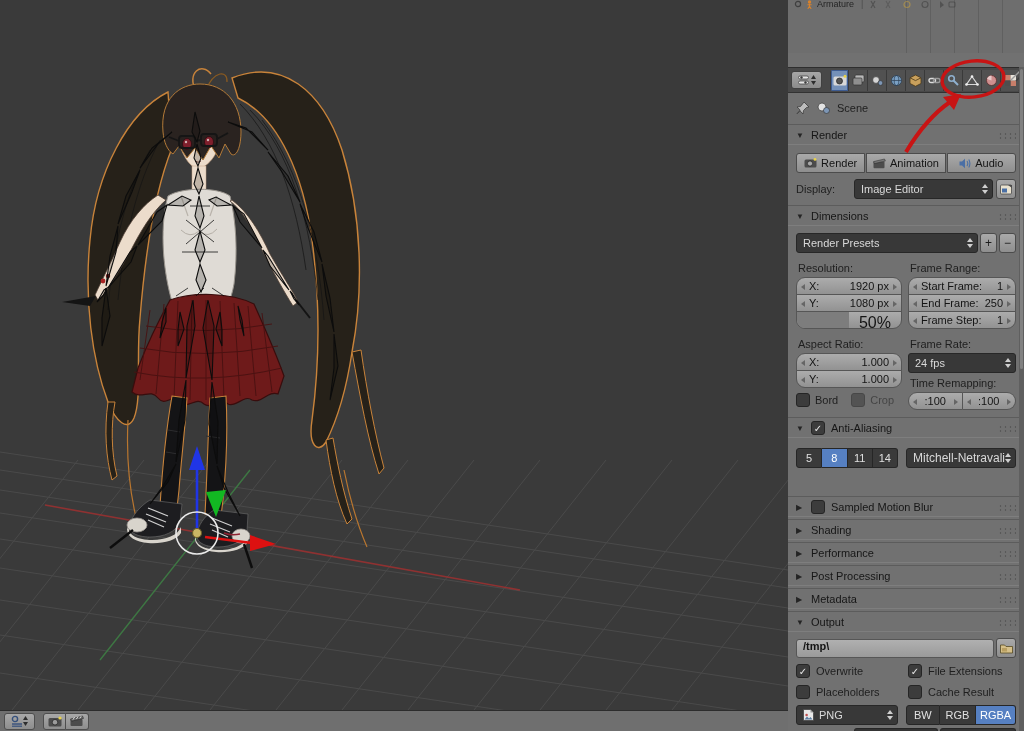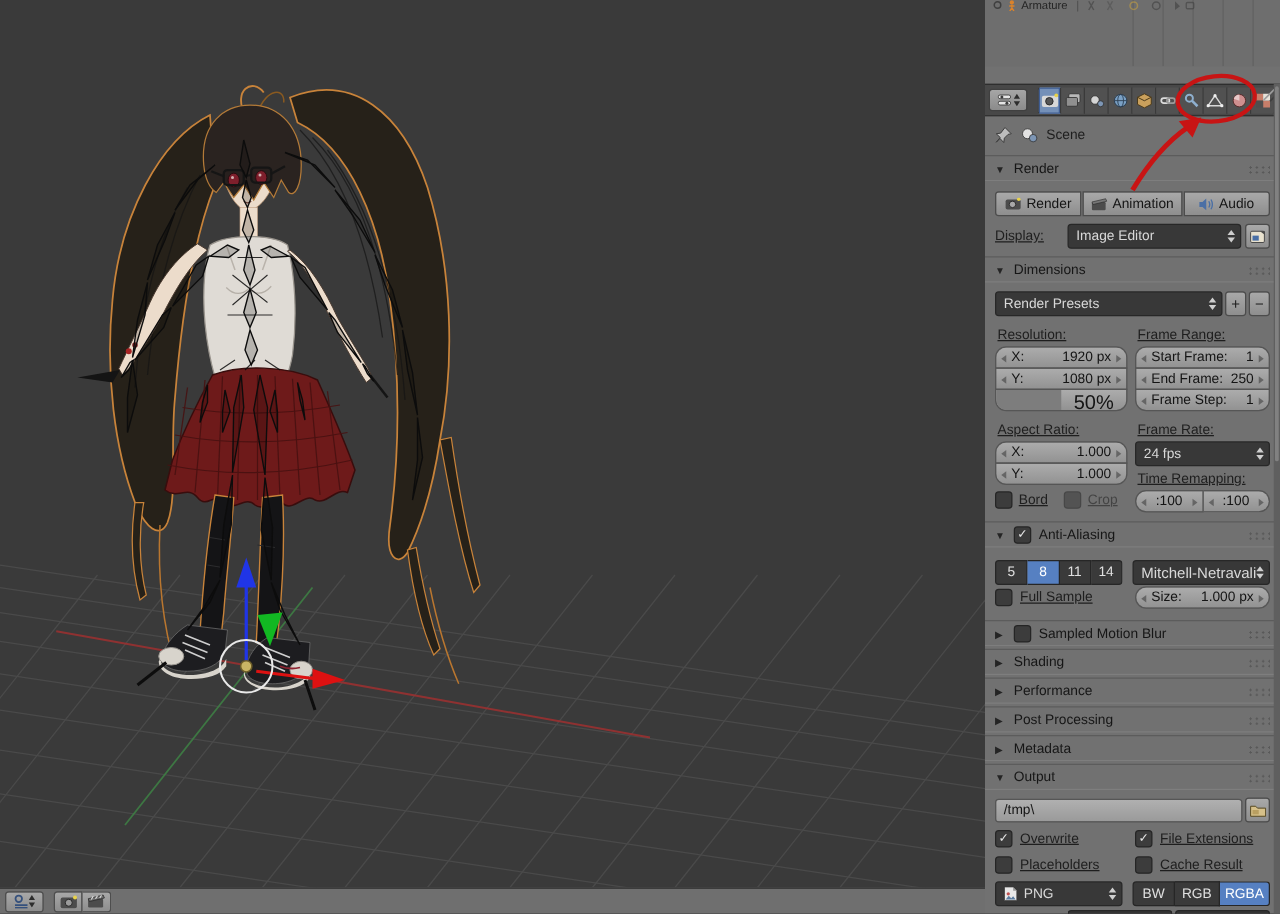--- a/index.html
+++ b/index.html
@@ -56,7 +56,7 @@
 
   
   .row { position:absolute; display:flex; align-items:center; }
-  .lbl { font-size:11px; color:#1e1e1e;text-decoration:underline; }
+  .lbl { font-size:11px; color:#1e1e1e; }
   .btn { height:20px; background:linear-gradient(#a9a9a9,#8e8e8e); border:1px solid #4c4c4c;
          border-radius:3px; color:#141414; font-size:11px; display:flex; align-items:center;
          justify-content:center; gap:4px; }

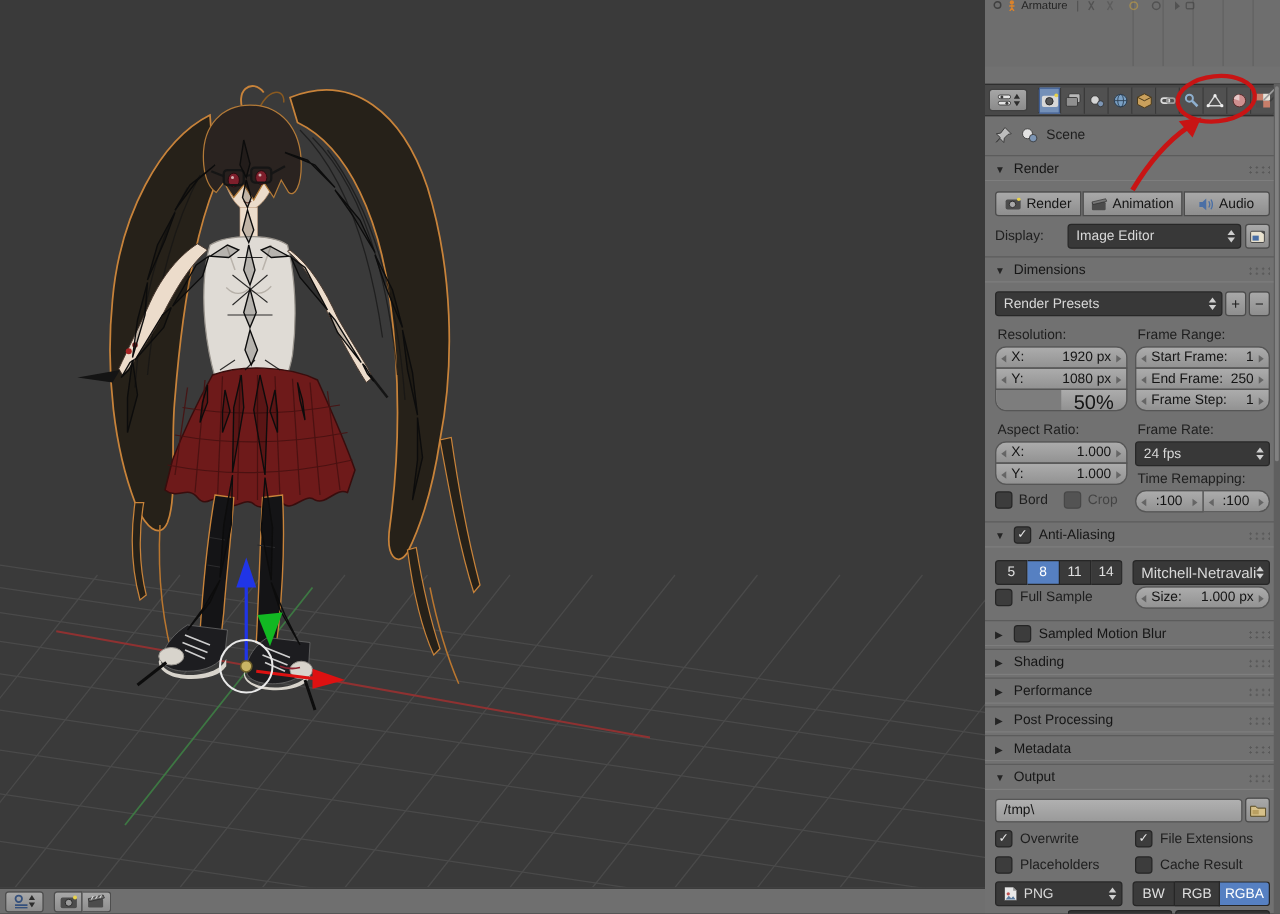--- a/index.html
+++ b/index.html
@@ -604,14 +604,6 @@
           </span>
       </div>
     </div>
-    <div class="row" style="top:471px;left:8px;width:220px">
-      <span class="cb"></span>
-      <span class="lbl" style="margin-left:6px">Full Sample</span>
-      <div class="num" style="position:absolute;left:112px;width:108px;border-radius:9px">
-        <span>Size:</span>
-          <span>1.000 px</span>
-      </div>
-    </div>
 
     <div class="phead" style="top:496px">
       <span class="tri">▶</span>

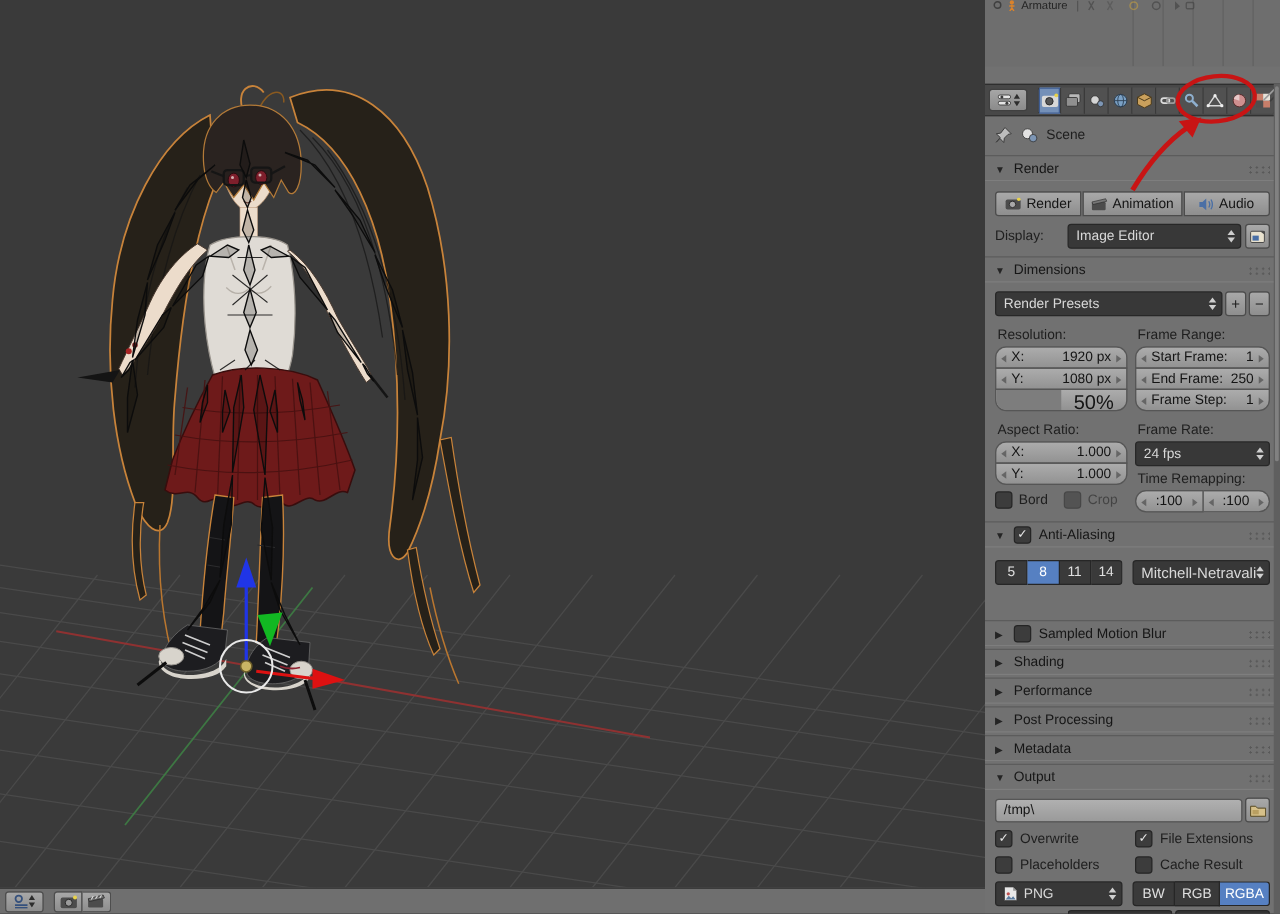--- a/index.html
+++ b/index.html
@@ -94,8 +94,8 @@
   .seg .s:last-child { border-radius:0 3px 3px 0; }
   .seg .s.sel { background:#5680c2; color:#fff; }
   .txtfield { height:19px; background:linear-gradient(#b0b0b0,#9a9a9a); border:1px solid #565656;
-              border-radius:3px; font-size:11px; color:#141414; display:flex; align-items:center;
-              padding:0 6px; }
+              border-radius:3px; font-size:11px; color:#141414; display:flex; 
+              padding:0 6px;font-weight:bold; }
   .minibtn { width:17px; height:20px; background:linear-gradient(#a9a9a9,#8e8e8e);
              border:1px solid #4c4c4c; border-radius:3px; display:flex; align-items:center;
              justify-content:center; font-size:12px; color:#1c1c1c; }

